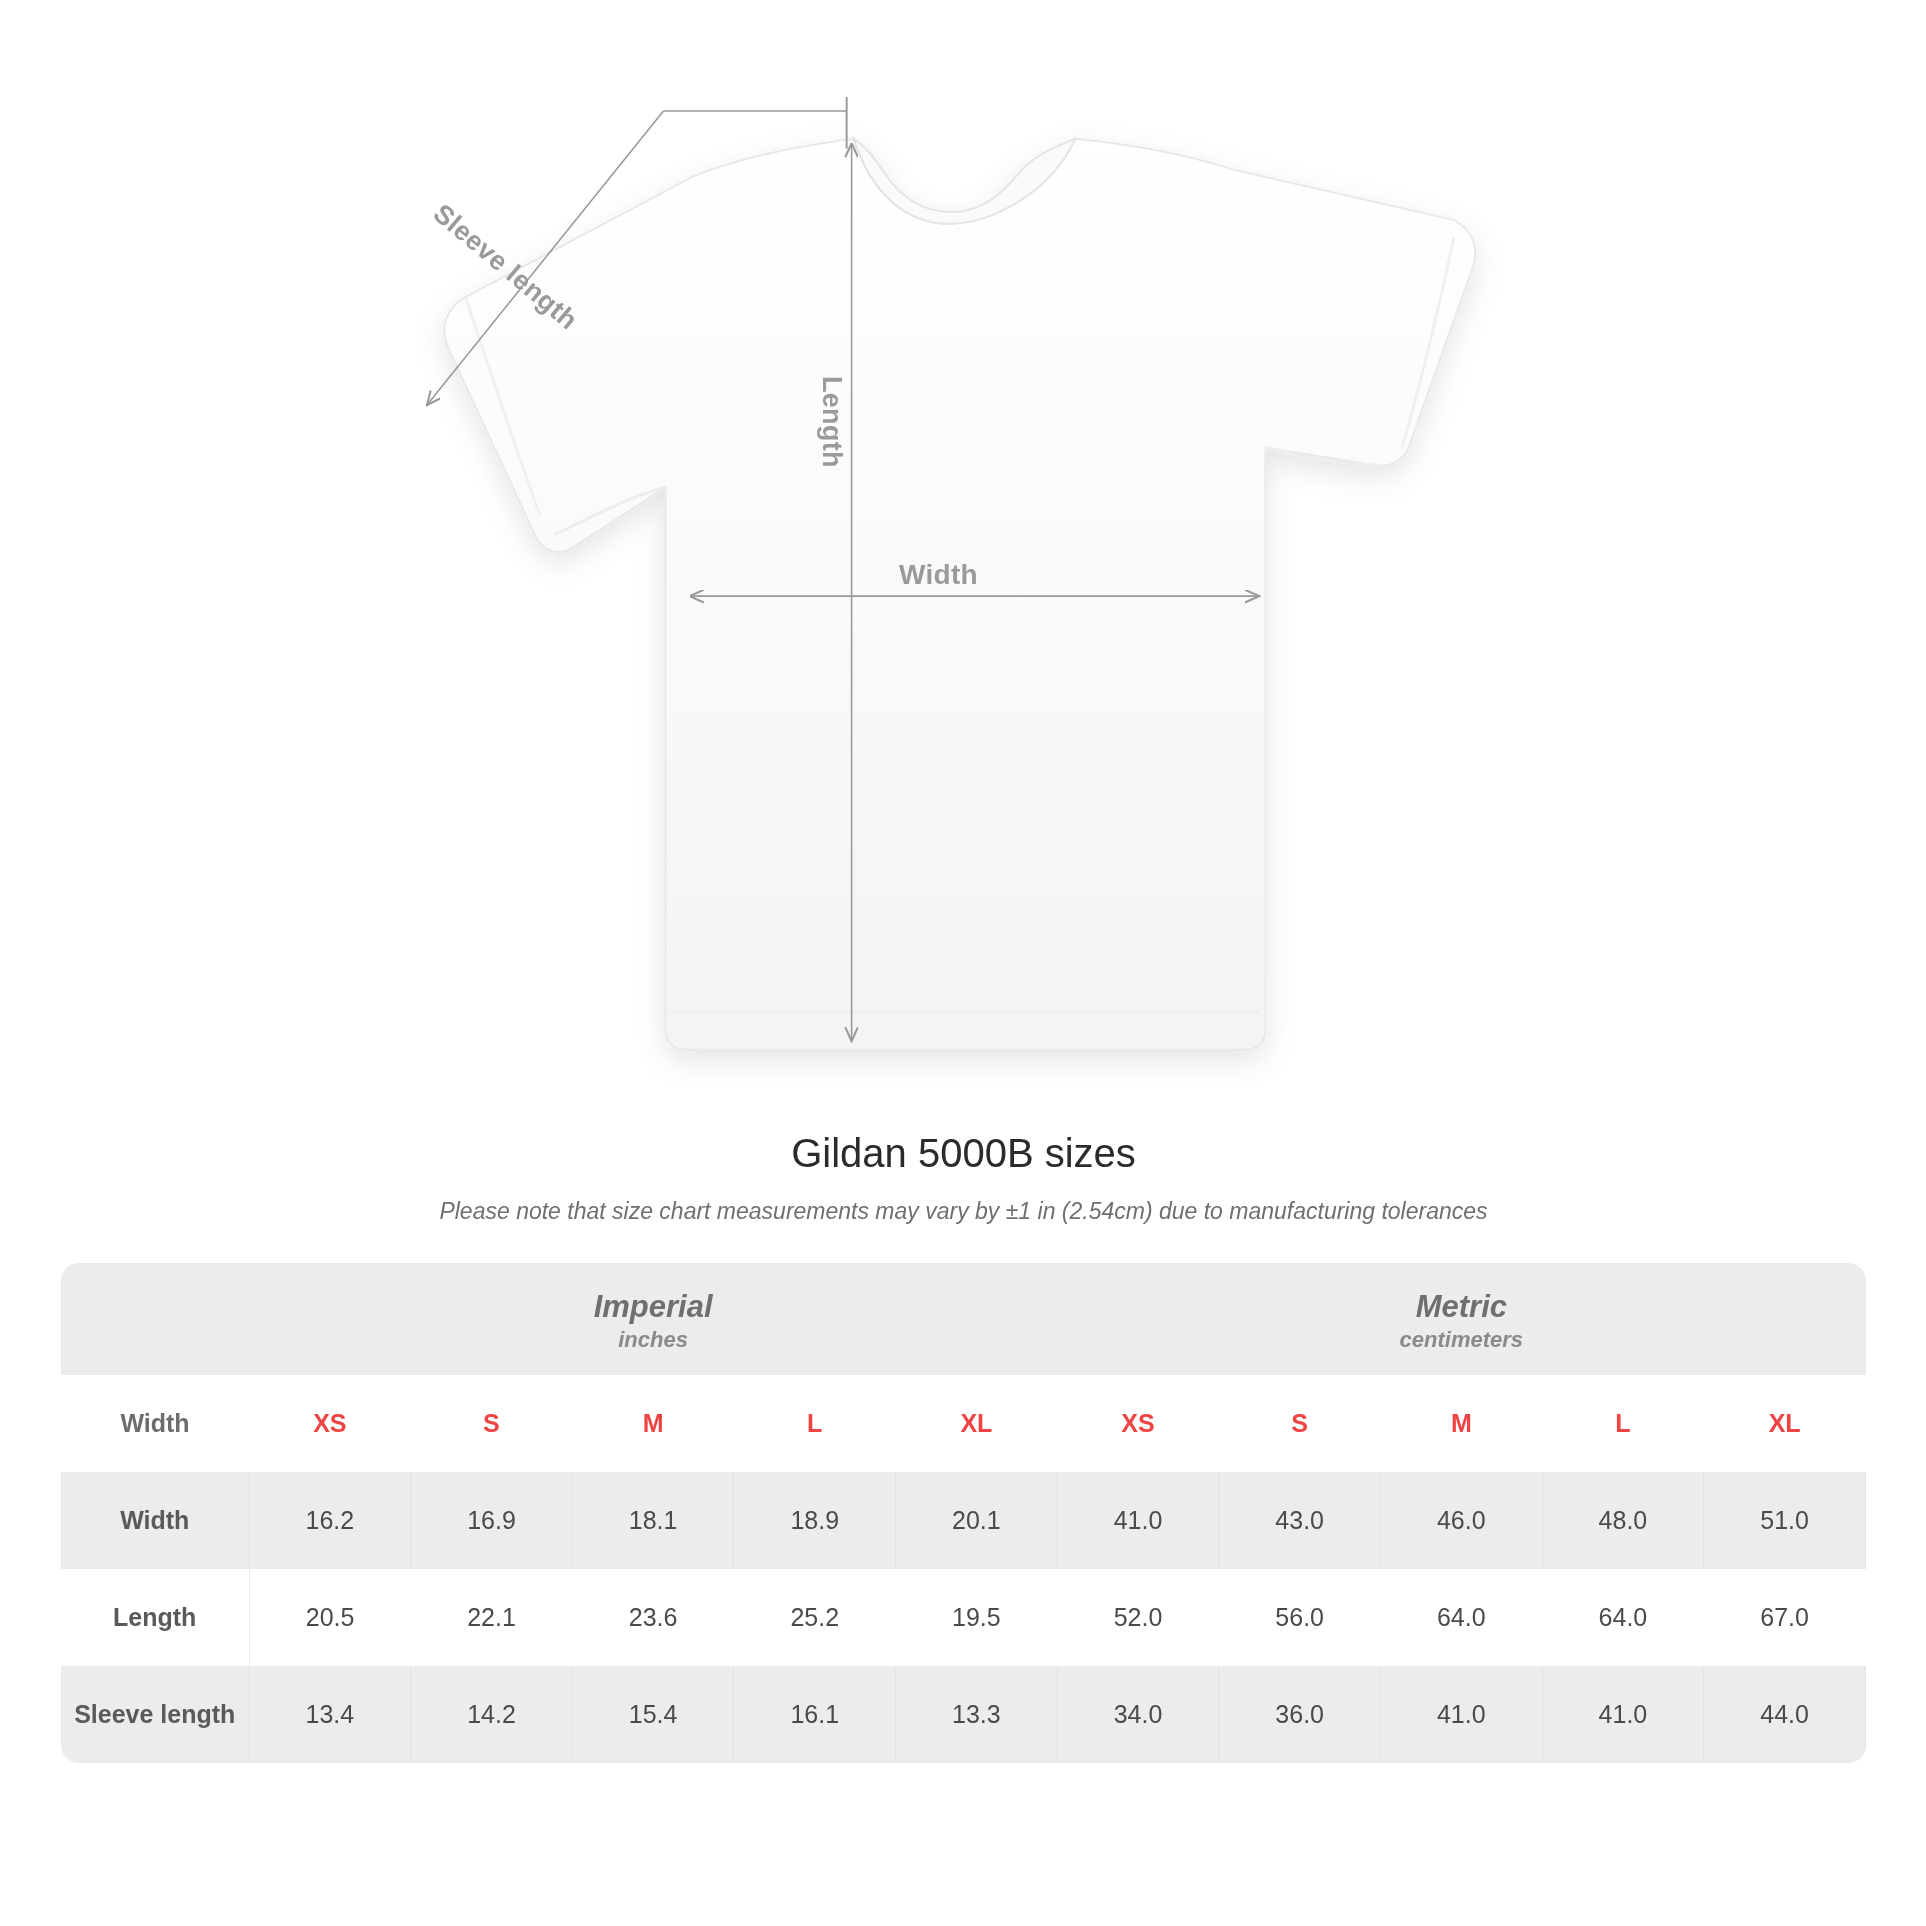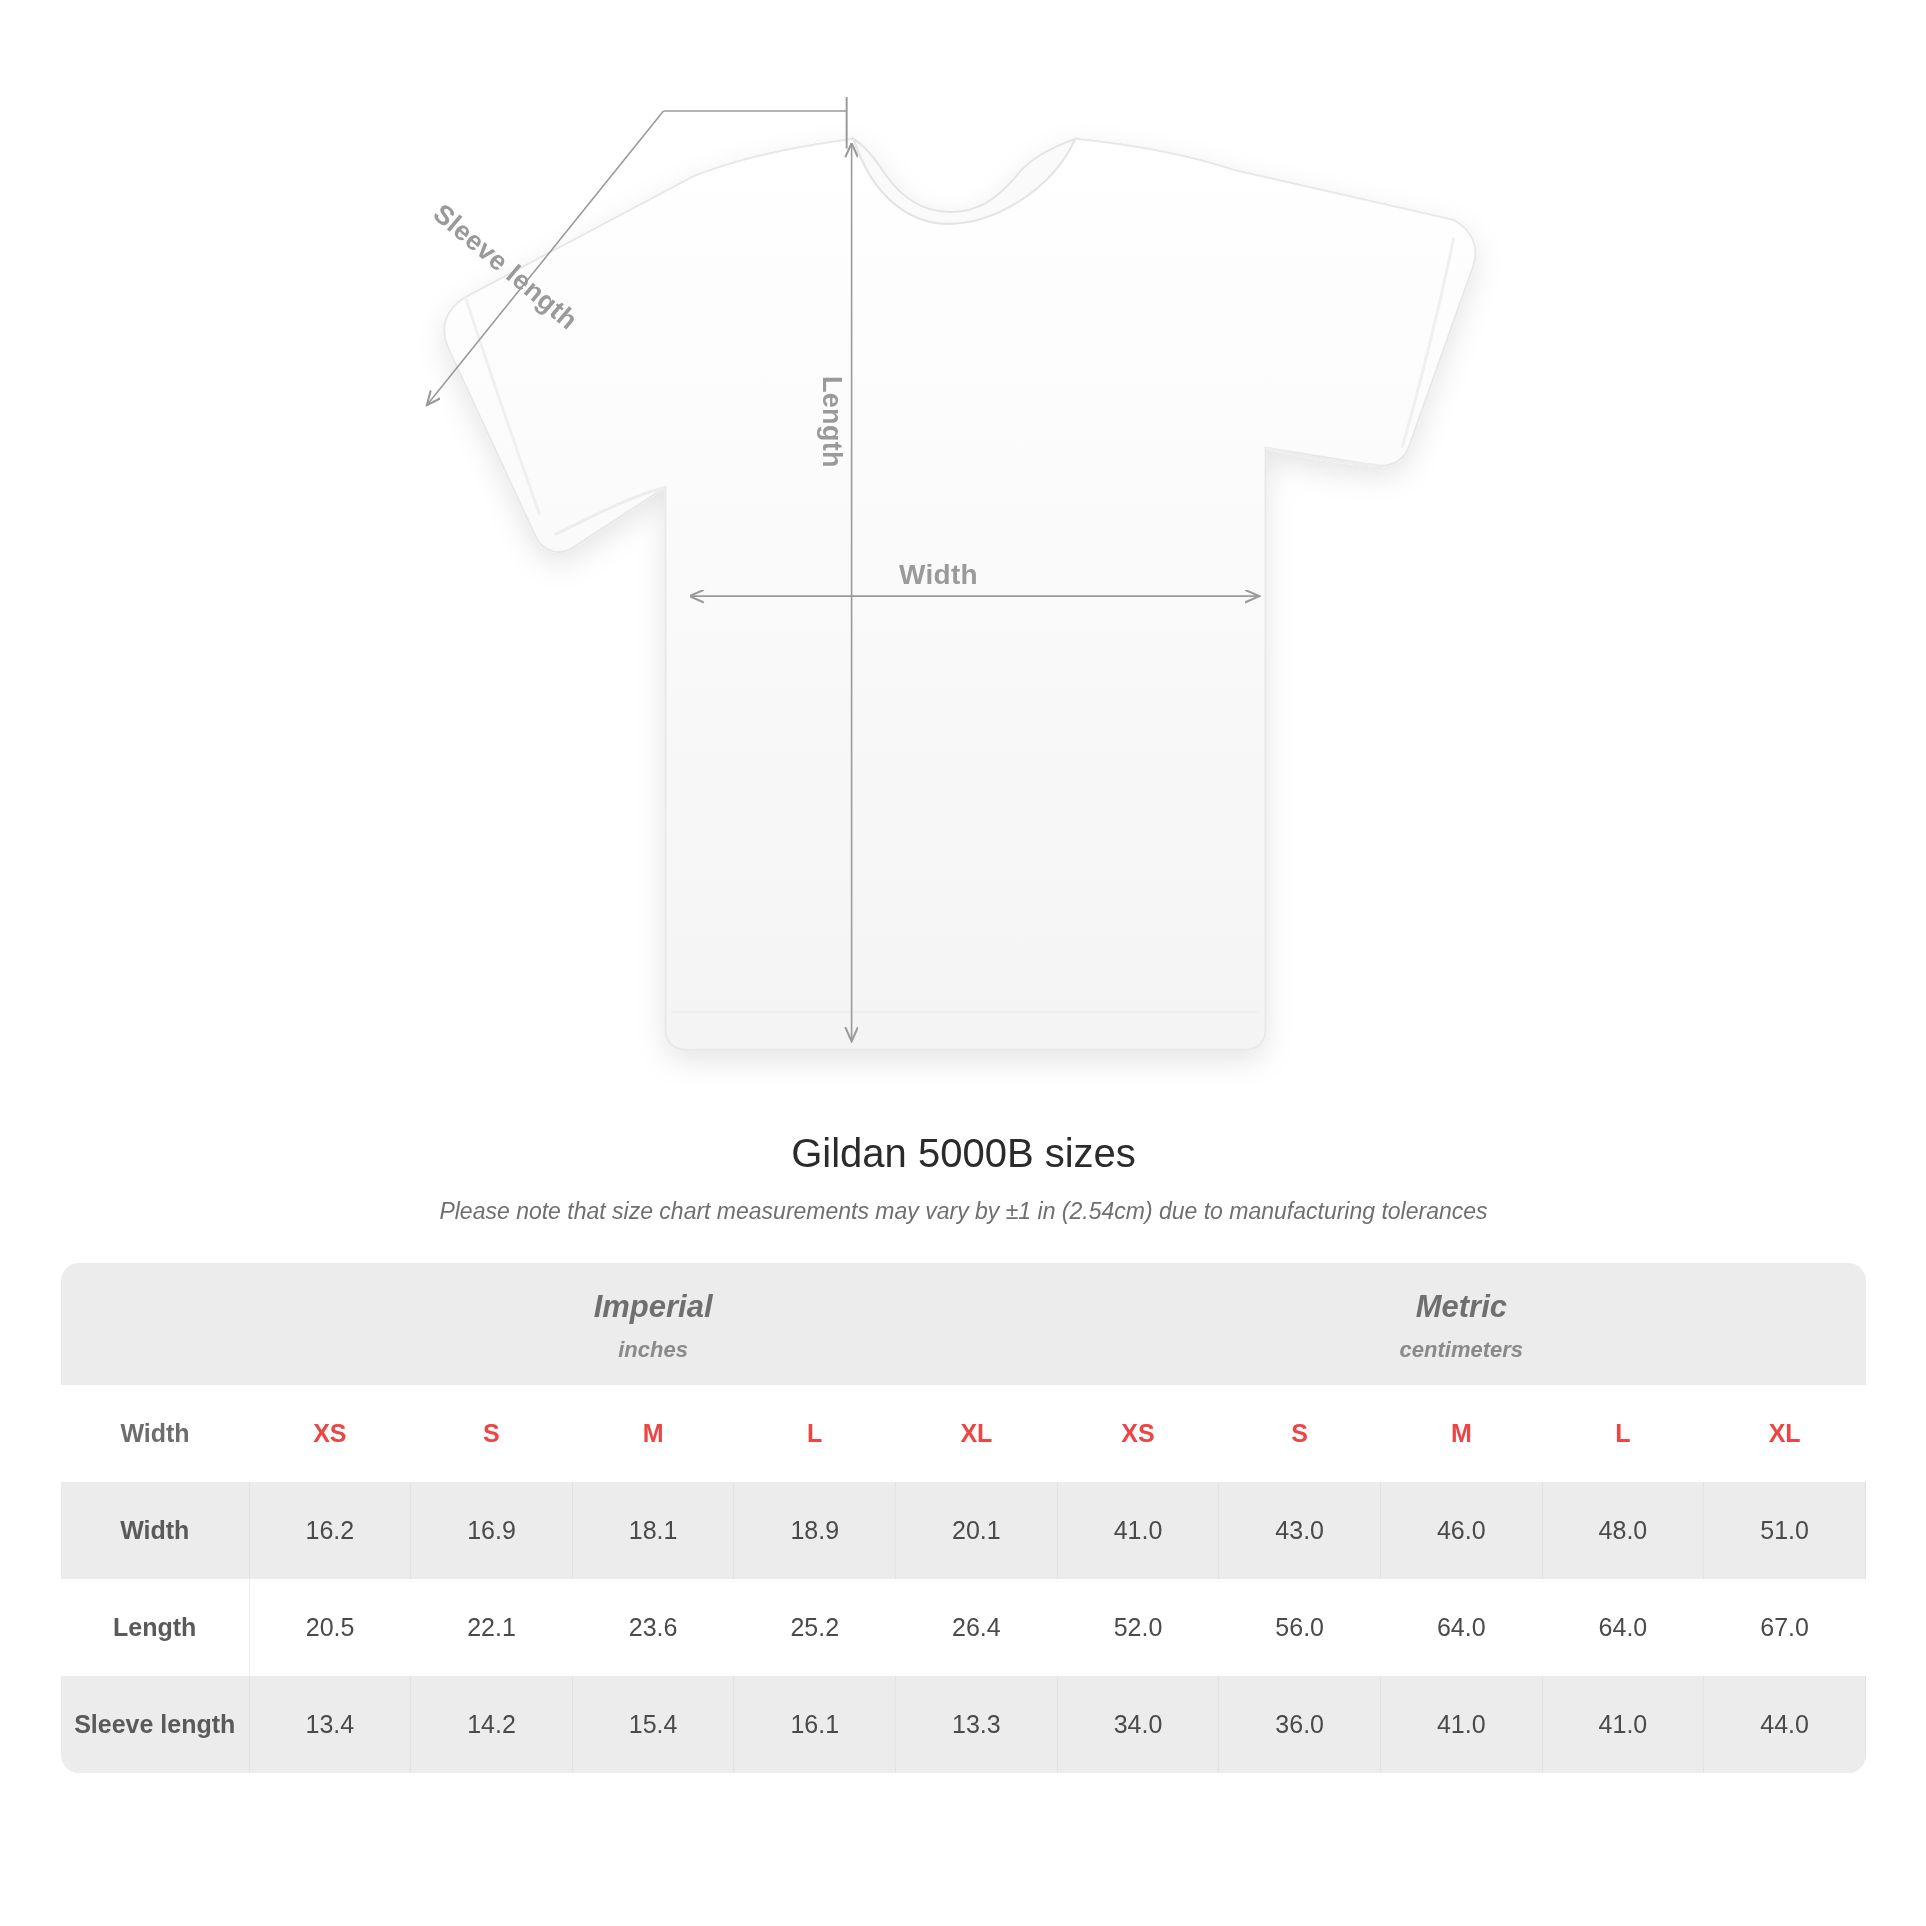--- a/index.html
+++ b/index.html
@@ -110,7 +110,7 @@
     font-size: 22px;
     font-style: italic;
     color: #8a8a8a;
-    margin-top: 12px;
+    margin-top: 2px;
   }
   .unit-row th.blank {
     background: #ececec;

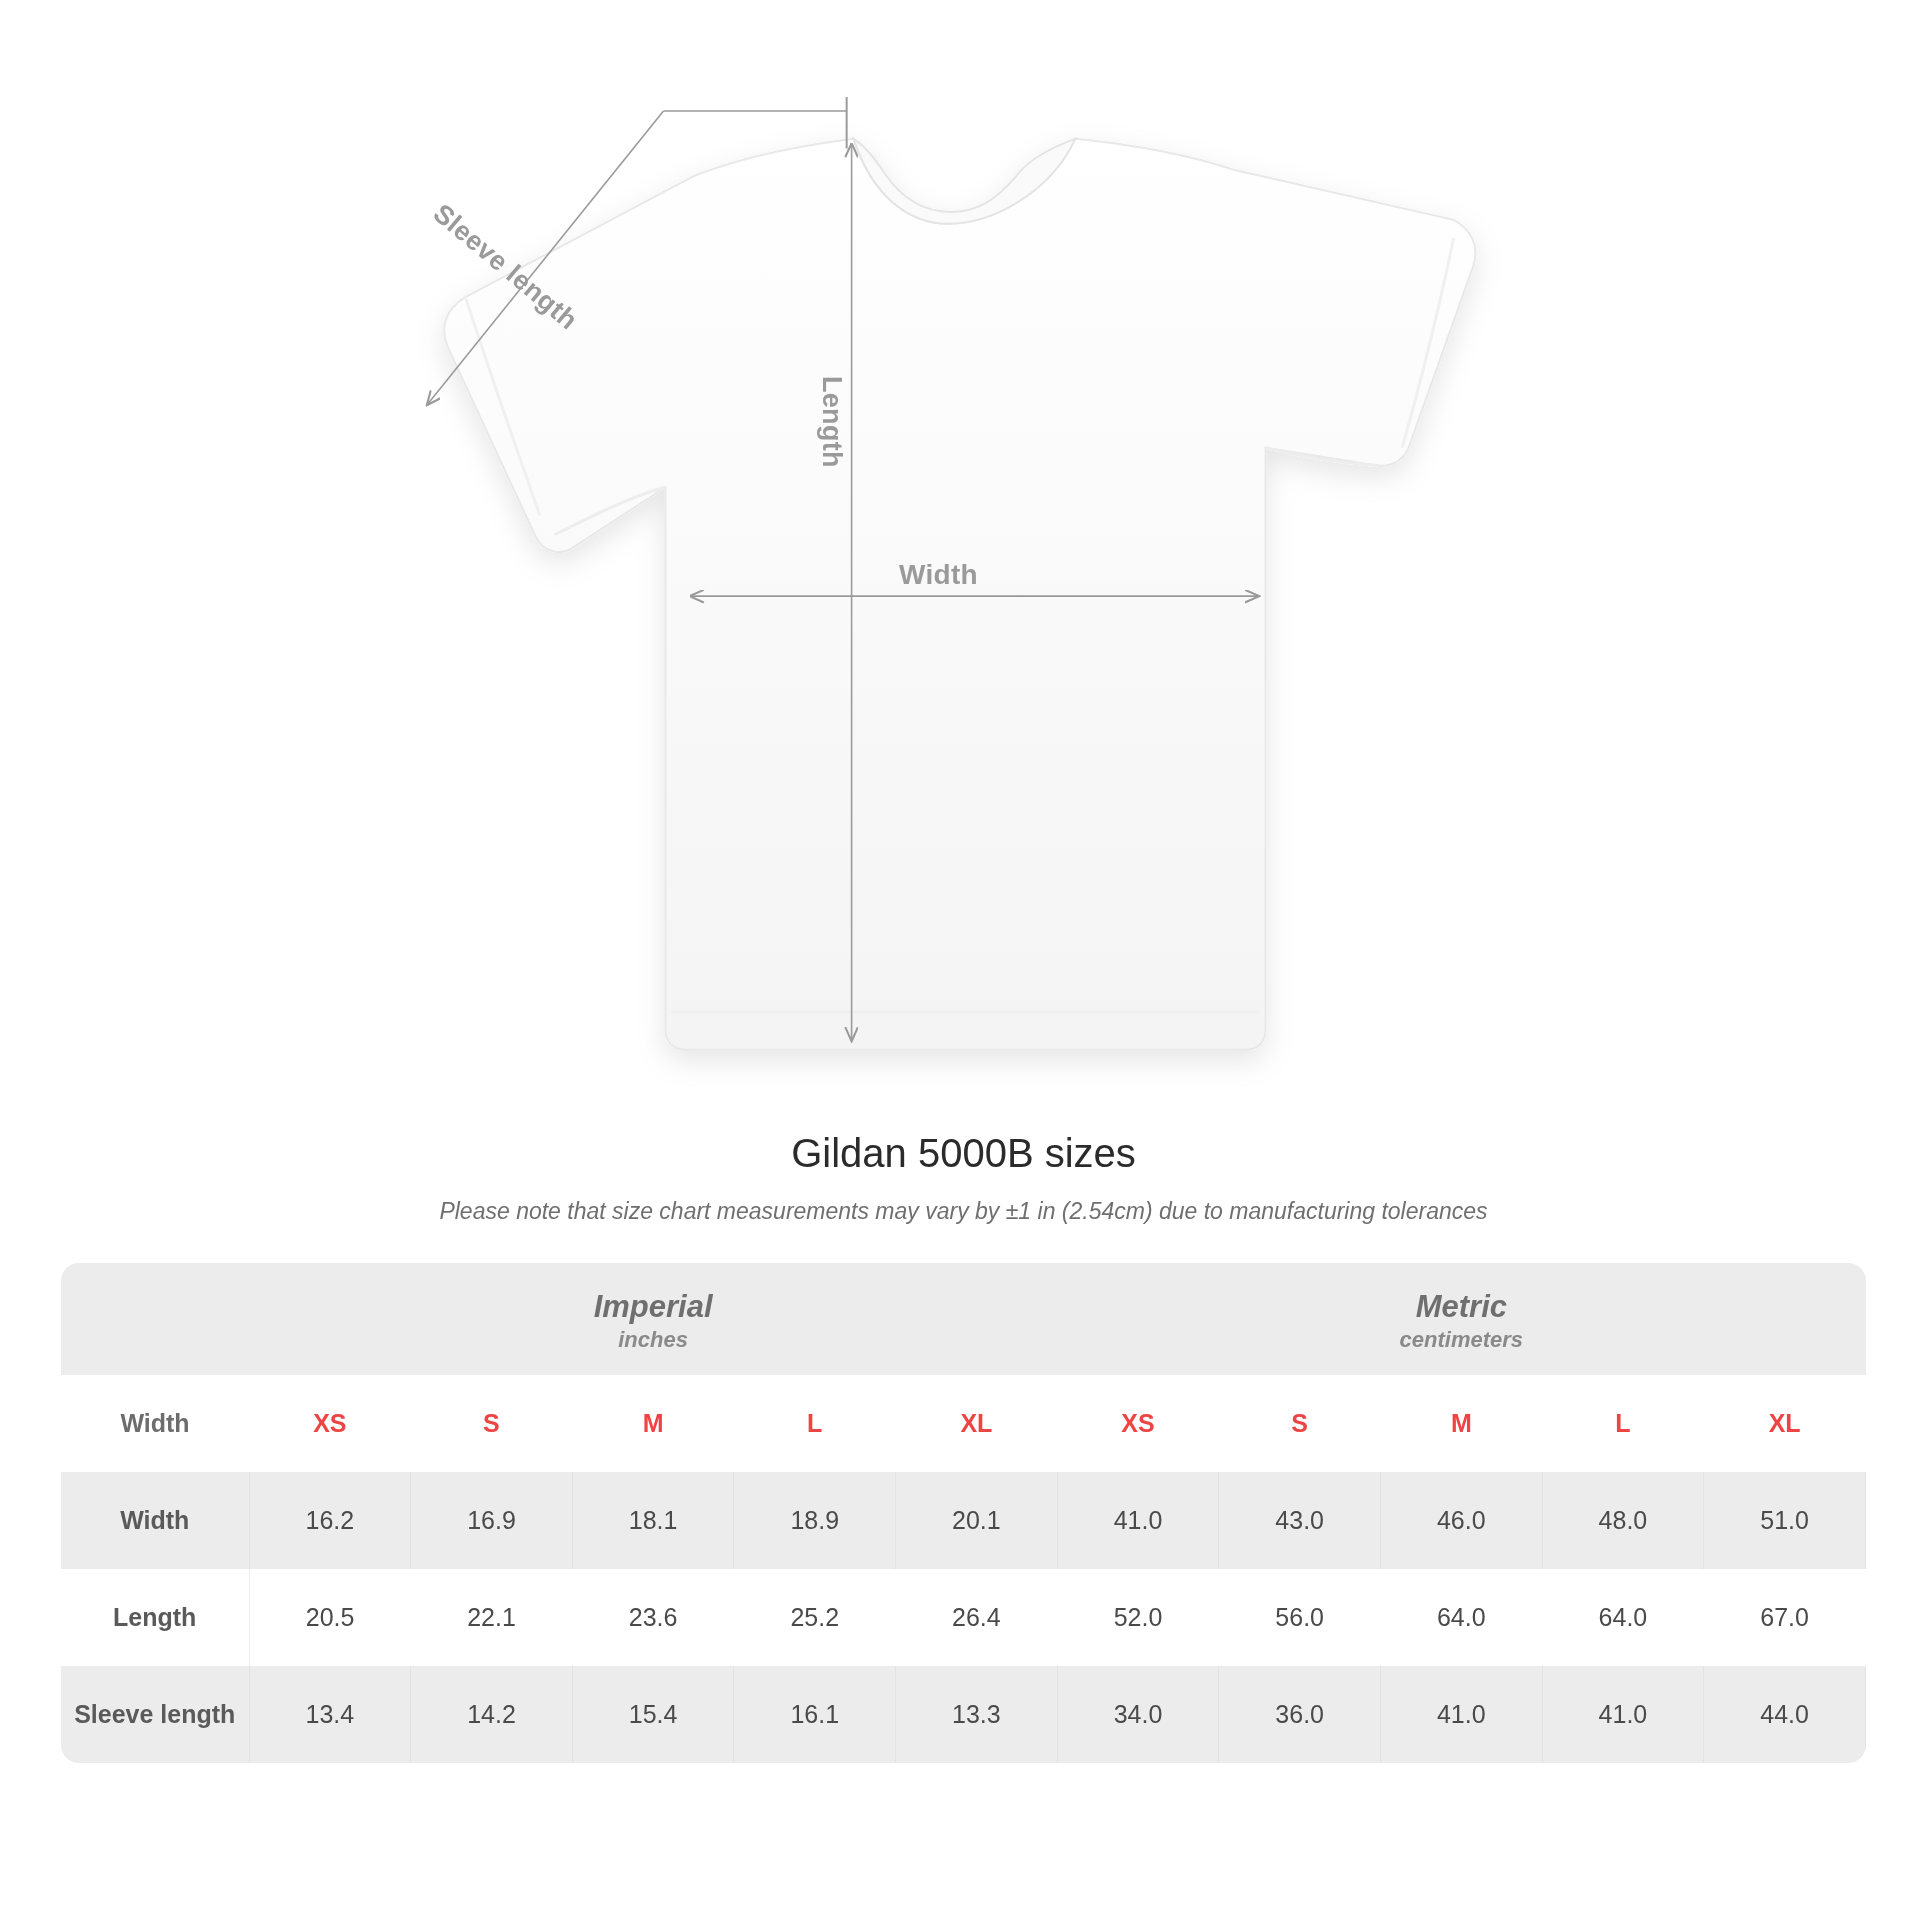--- a/index.html
+++ b/index.html
@@ -292,7 +292,7 @@
         <td>22.1</td>
         <td>23.6</td>
         <td>25.2</td>
-        <td>26.4</td>
+        <td>19.5</td>
         <td>52.0</td>
         <td>56.0</td>
         <td>64.0</td>

